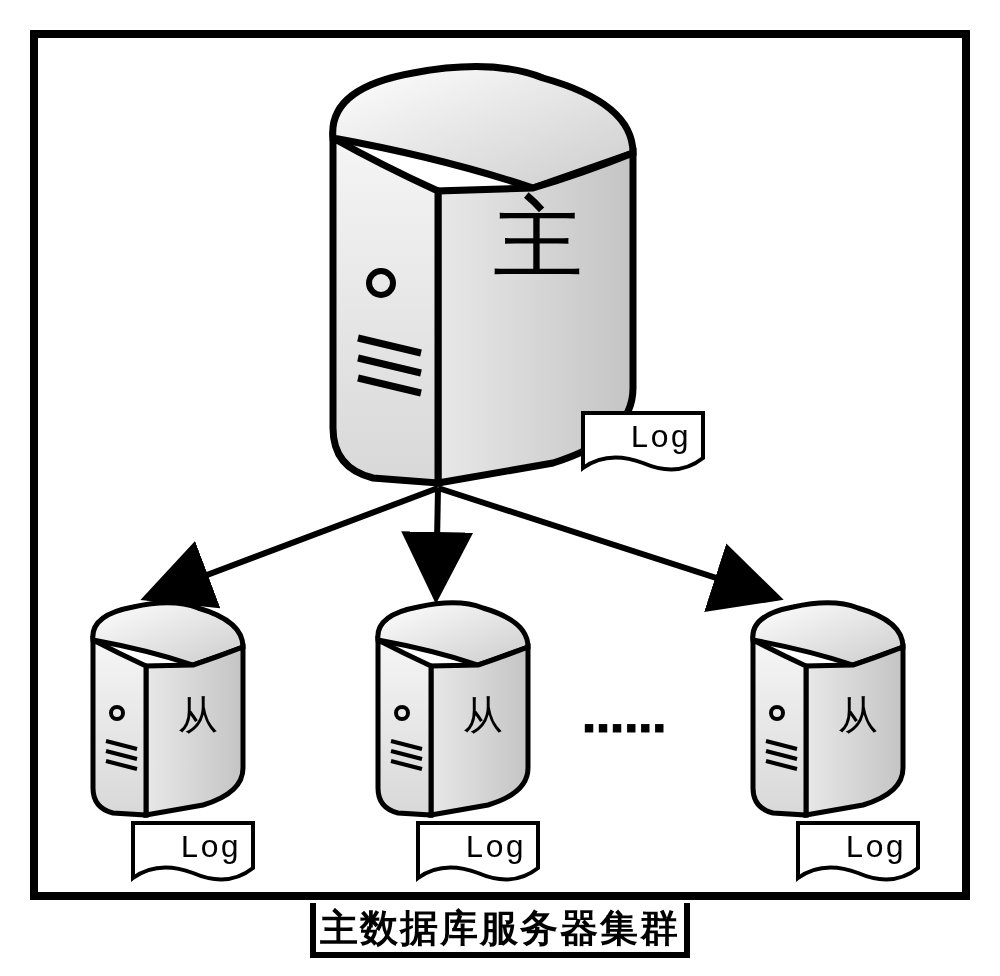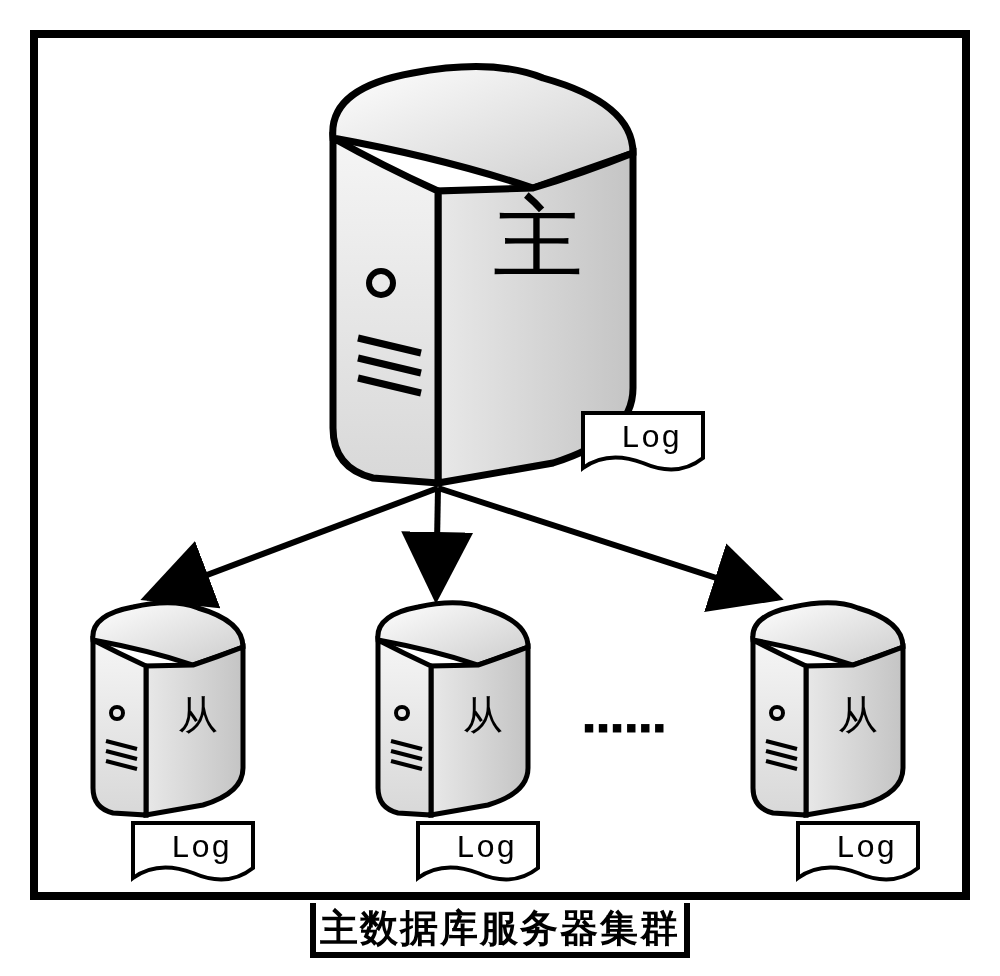--- a/index.html
+++ b/index.html
@@ -51,7 +51,7 @@
   .log-text {
     position: absolute;
     top: 12px;
-    left: 8px;
+    left: 17px;
     width: 100%;
     text-align: center;
     font-family: "Courier New", monospace;

